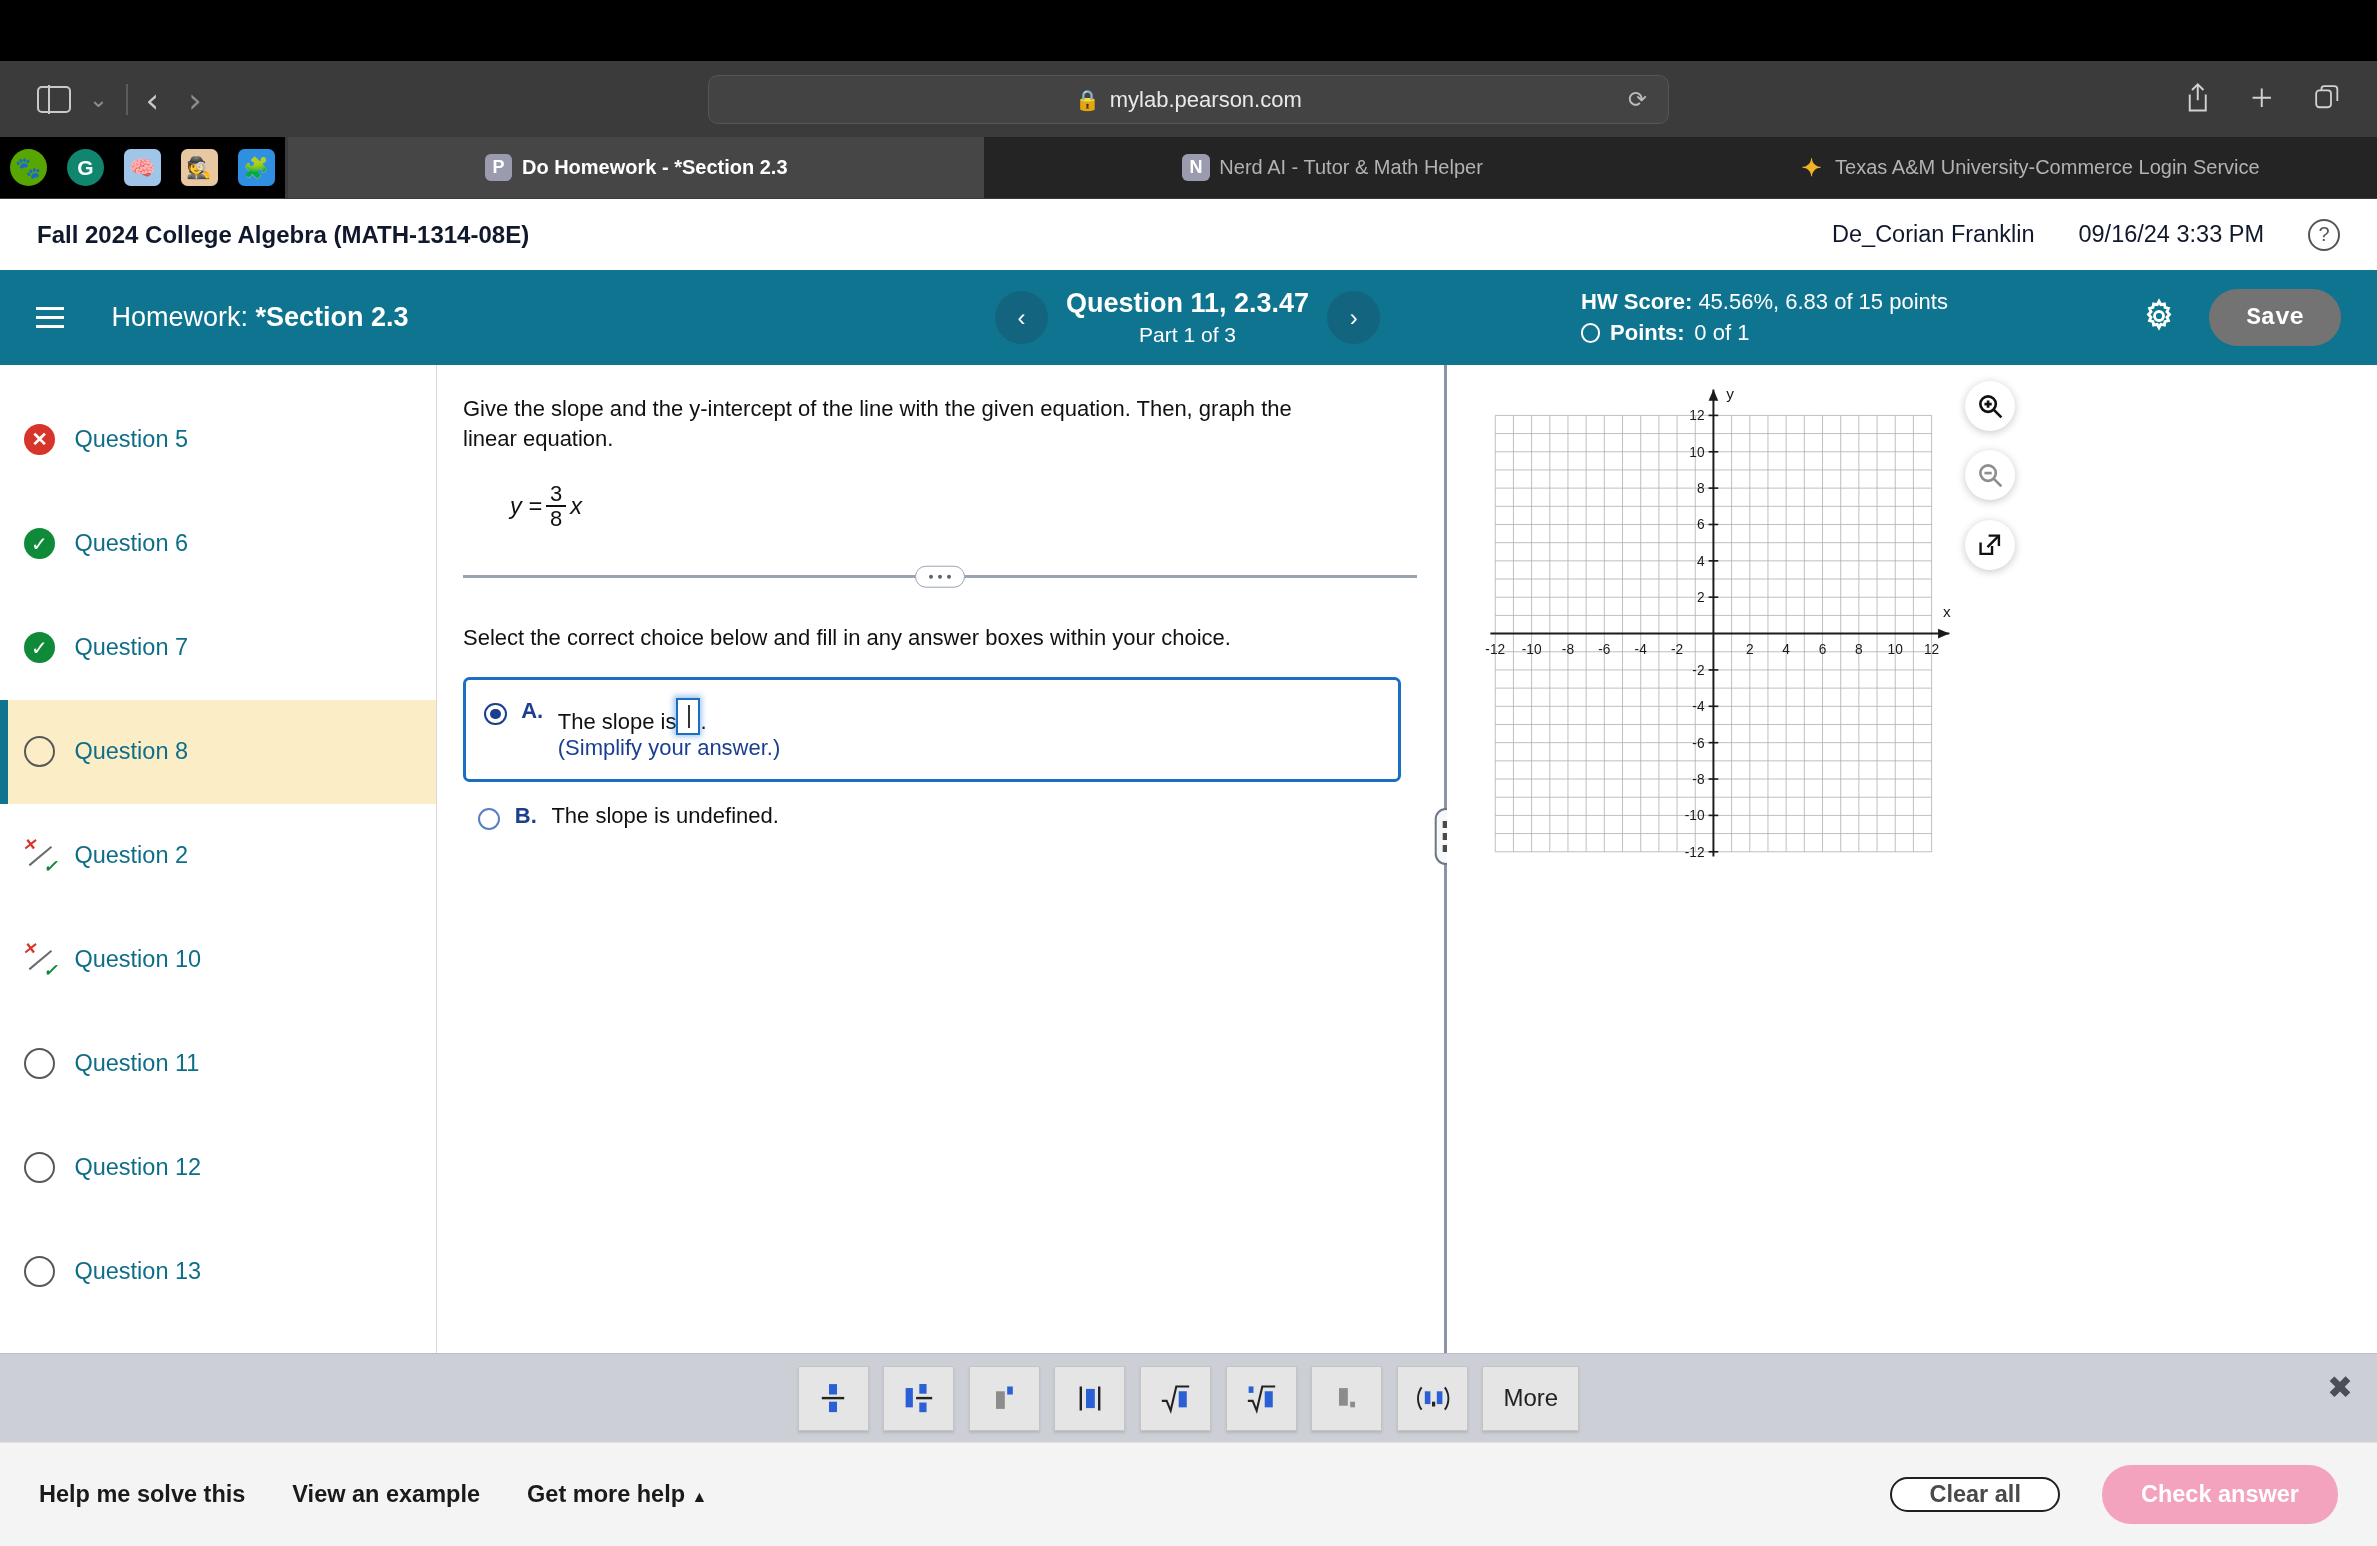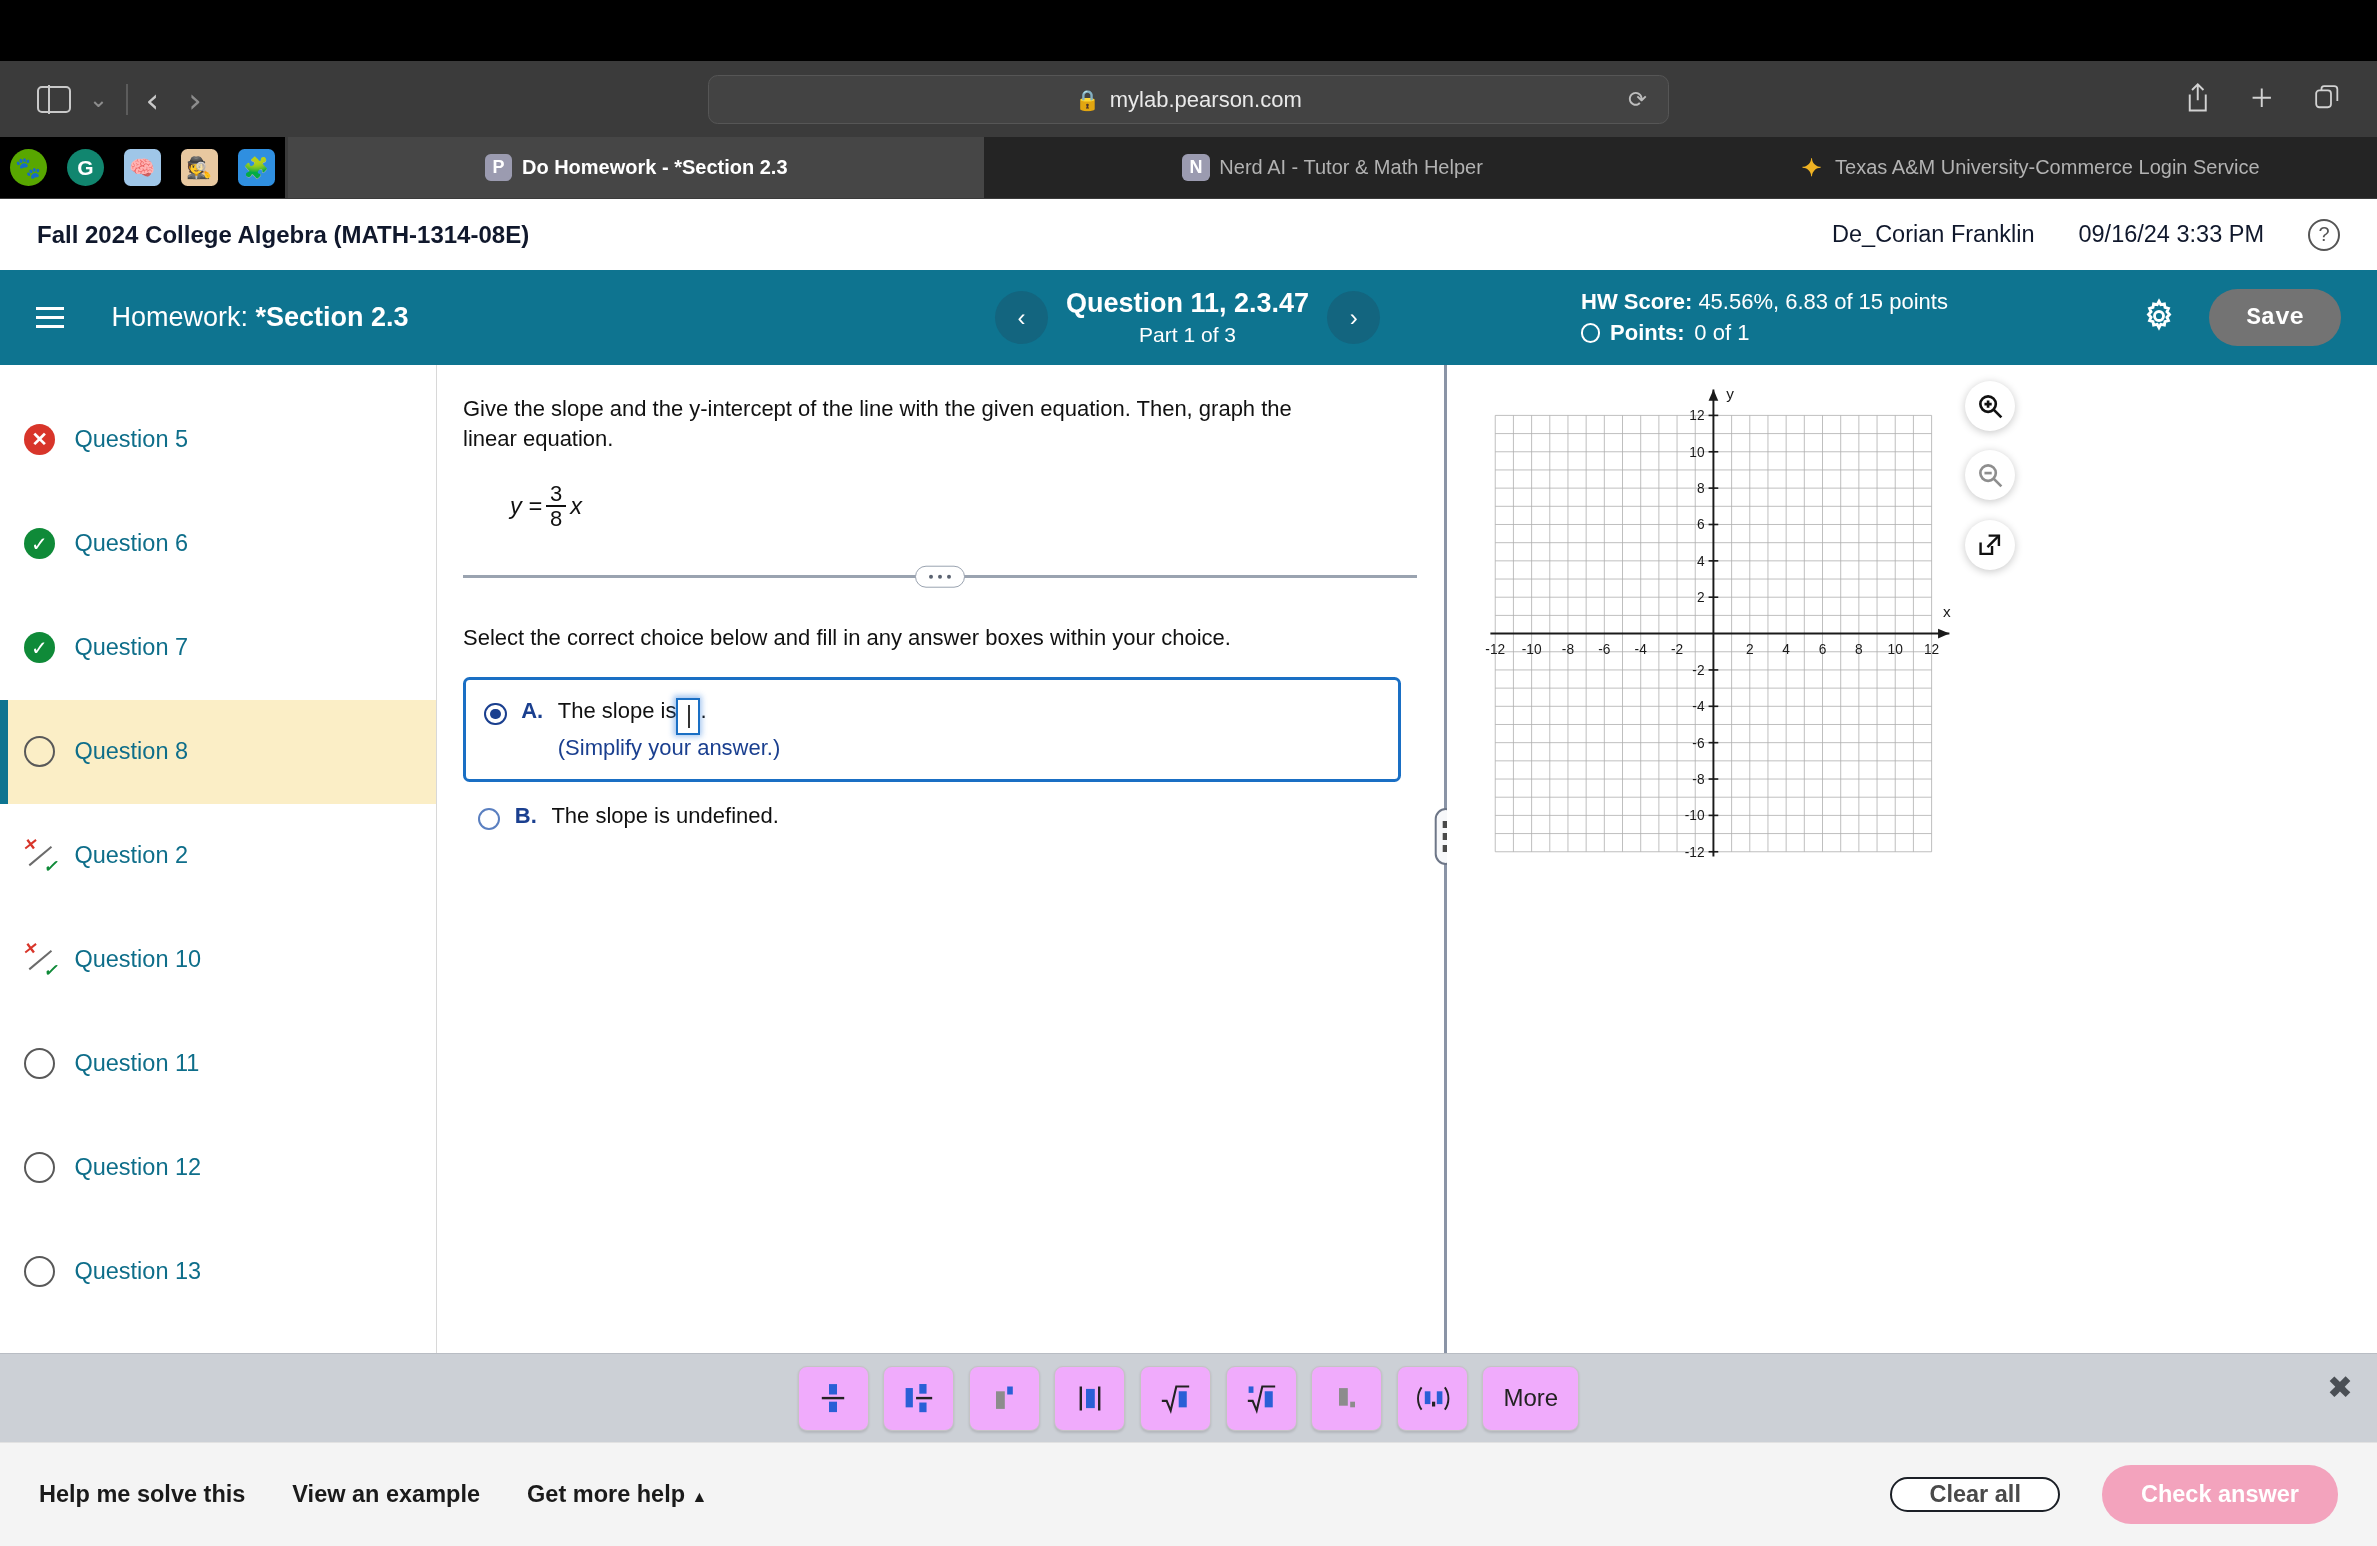--- a/index.html
+++ b/index.html
@@ -121,7 +121,7 @@
   .radio.sel::after { content:""; position:absolute; inset:4px; background:#1a3f8f; border-radius:50%; }
   .ch-letter { font-size: 22px; font-weight: bold; color: #1a3f8f; flex: none; }
   .ch-body { font-size: 22px; color: #111; }
-  .ch-body .line1 { display: flex; align-items: flex-start; }
+  .ch-body .line1 { display: flex; align-items: flex-end; }
   .ans-box { display:inline-block; width: 24px; height: 37px; border: 2.4px solid #1a6fc4; background:#fff; box-shadow: 0 0 5.7px 2.4px rgba(40,120,220,.45); position: relative; }
   .ans-box::after { content:""; position:absolute; left:50%; top:4.9px; bottom:4.9px; width:1.6px; background:#333; }
   .simplify { color: #1a3f8f; margin-top: 9.7px; font-size: 22px; }

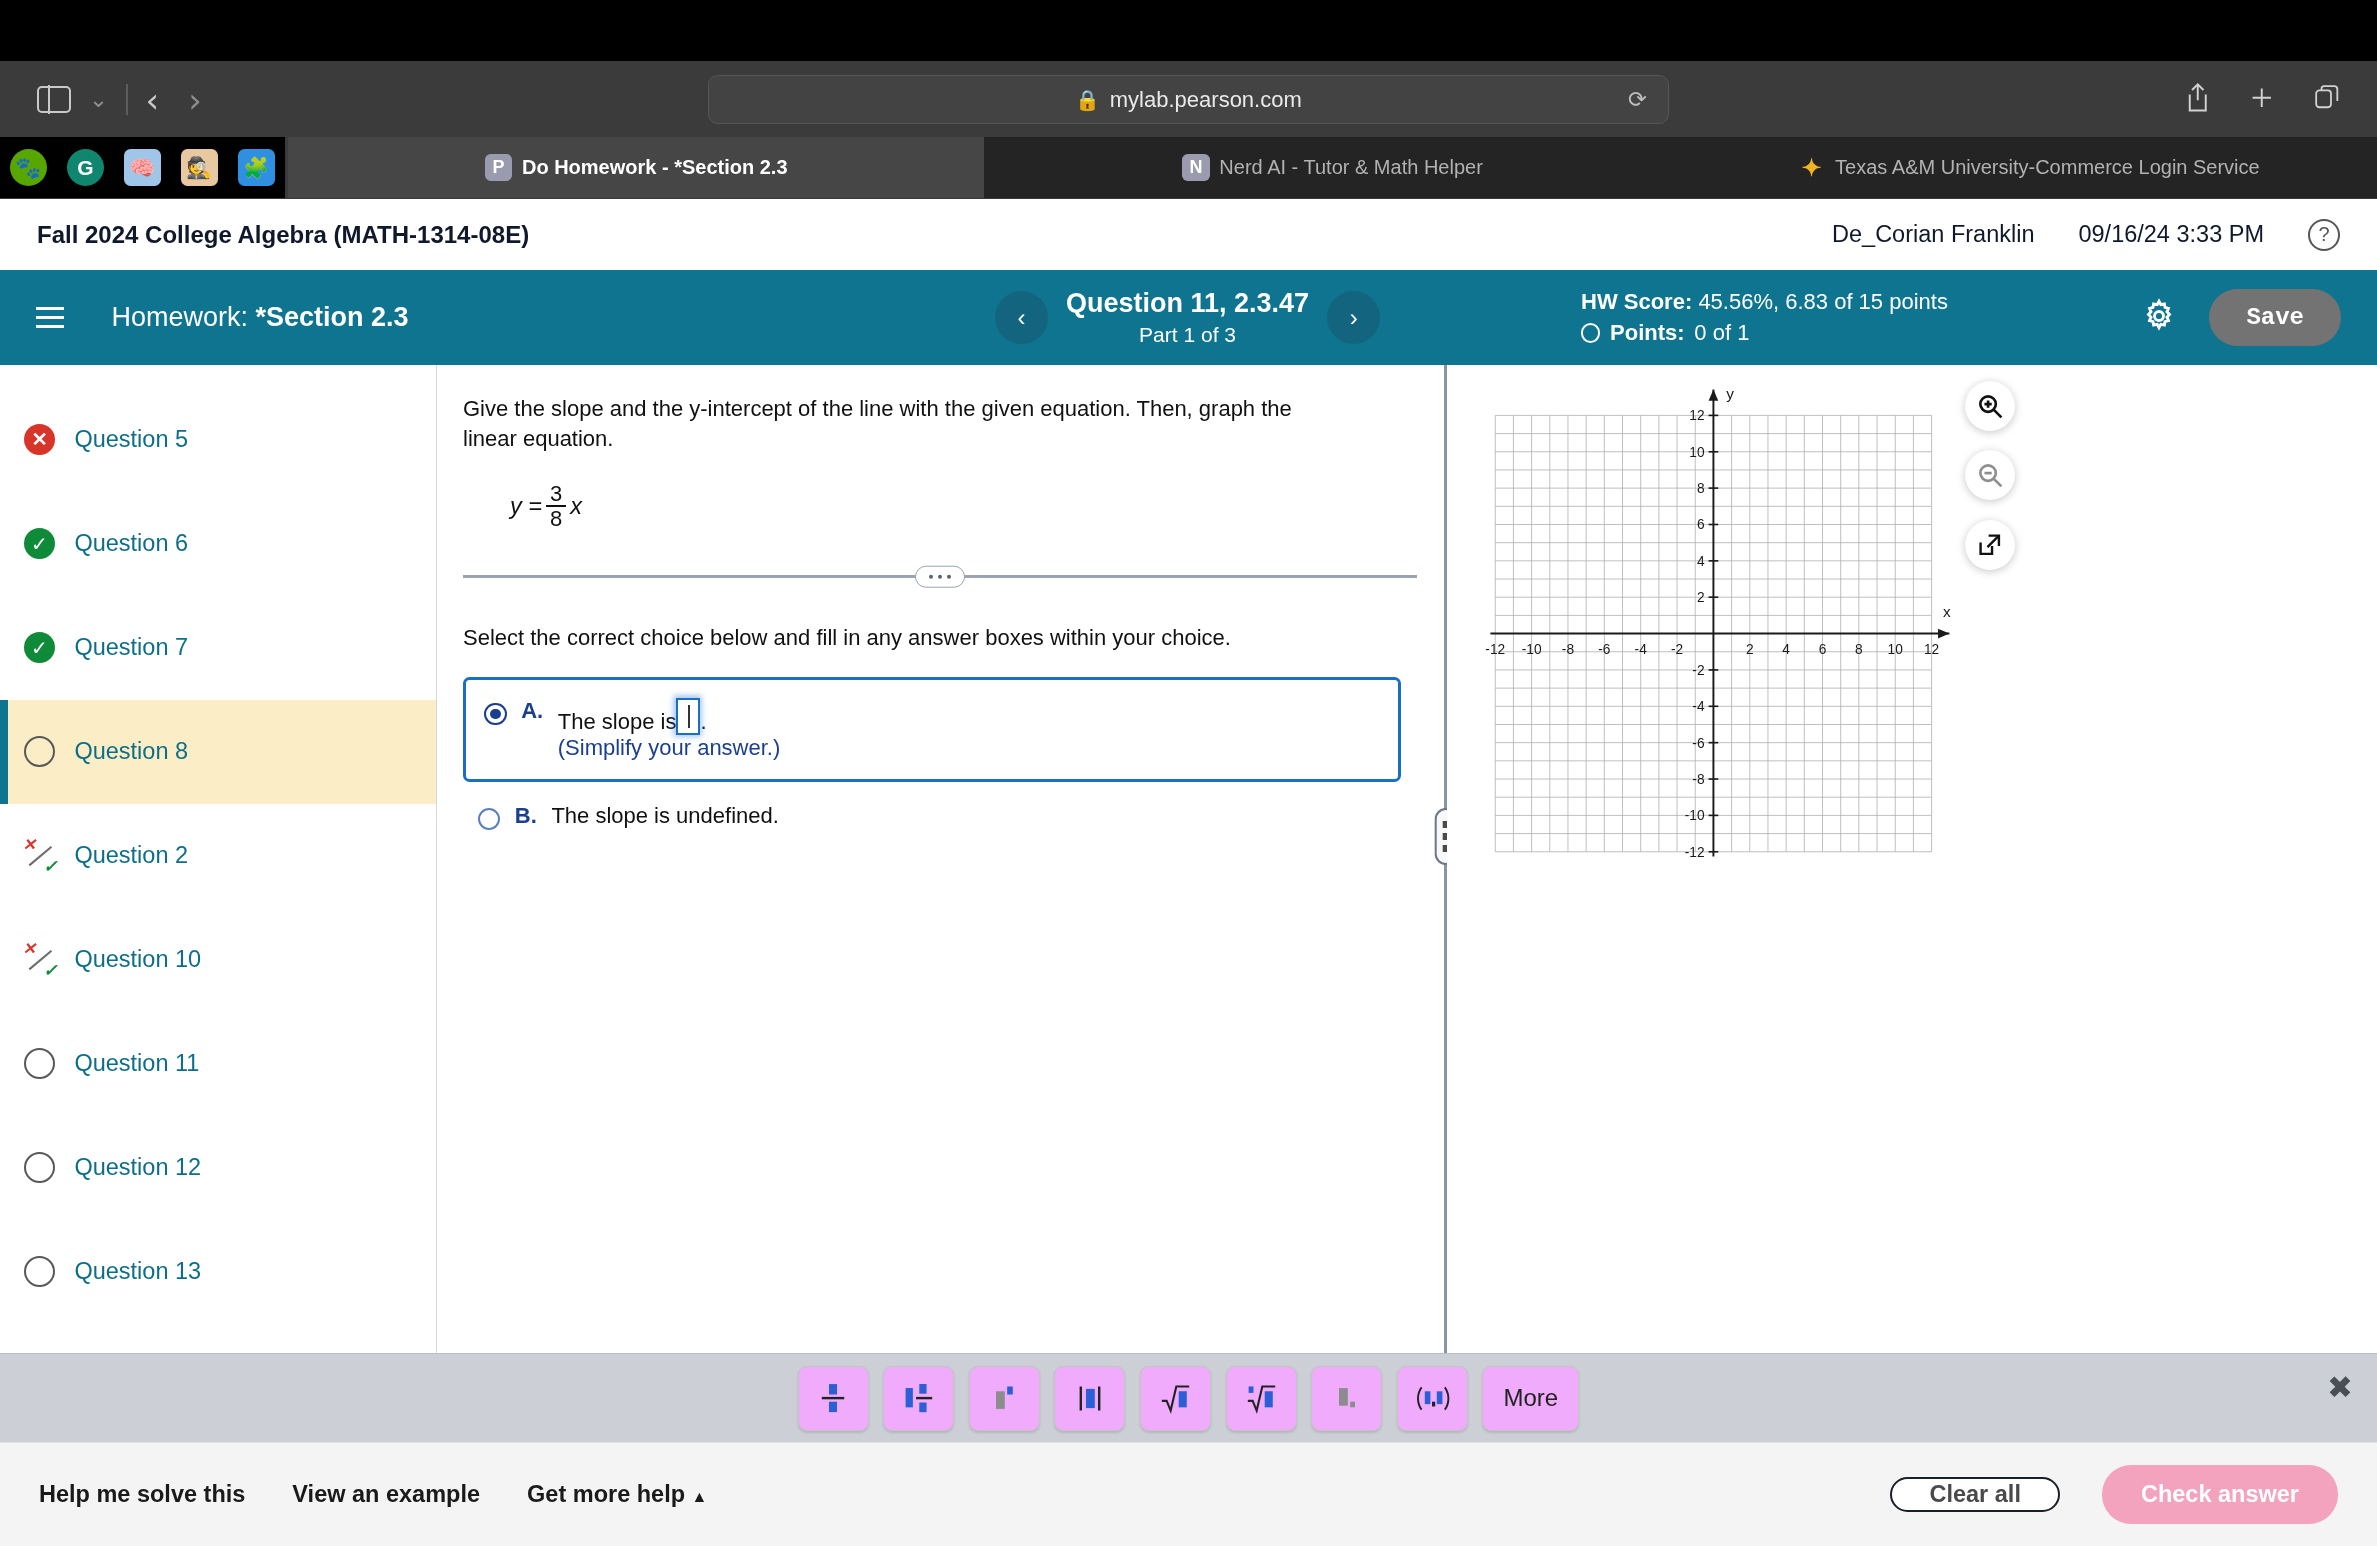--- a/index.html
+++ b/index.html
@@ -141,7 +141,7 @@
 
   
   #math-toolbar { height: 89px; background: #ccd0d6; display: flex; align-items: center; justify-content: center; gap: 14.6px; position: relative; border-top: 1.6px solid #b9bdc4; }
-  .mbtn { width: 71px; height: 65px; background: #f0abfc; border: 0.8px solid #c4c4c4; border-radius: 9px; display: flex; align-items: center; justify-content: center; box-shadow: 0 1.6px 2.4px rgba(0,0,0,.12); cursor: pointer; }
+  .mbtn { width: 71px; height: 65px; background: #e5e5e5; border: 0.8px solid #c4c4c4; border-radius: 0; display: flex; align-items: center; justify-content: center; box-shadow: 0 1.6px 2.4px rgba(0,0,0,.12); cursor: pointer; }
   .mbtn.more { width: 97px; font-size: 24px; color: #222; }
   #toolbar-close { position: absolute; right: 24px; top: 18px; font-size: 31px; color: #4a4f55; cursor: pointer; line-height: 1; }
   .blue { fill: #2a5fd6; }

